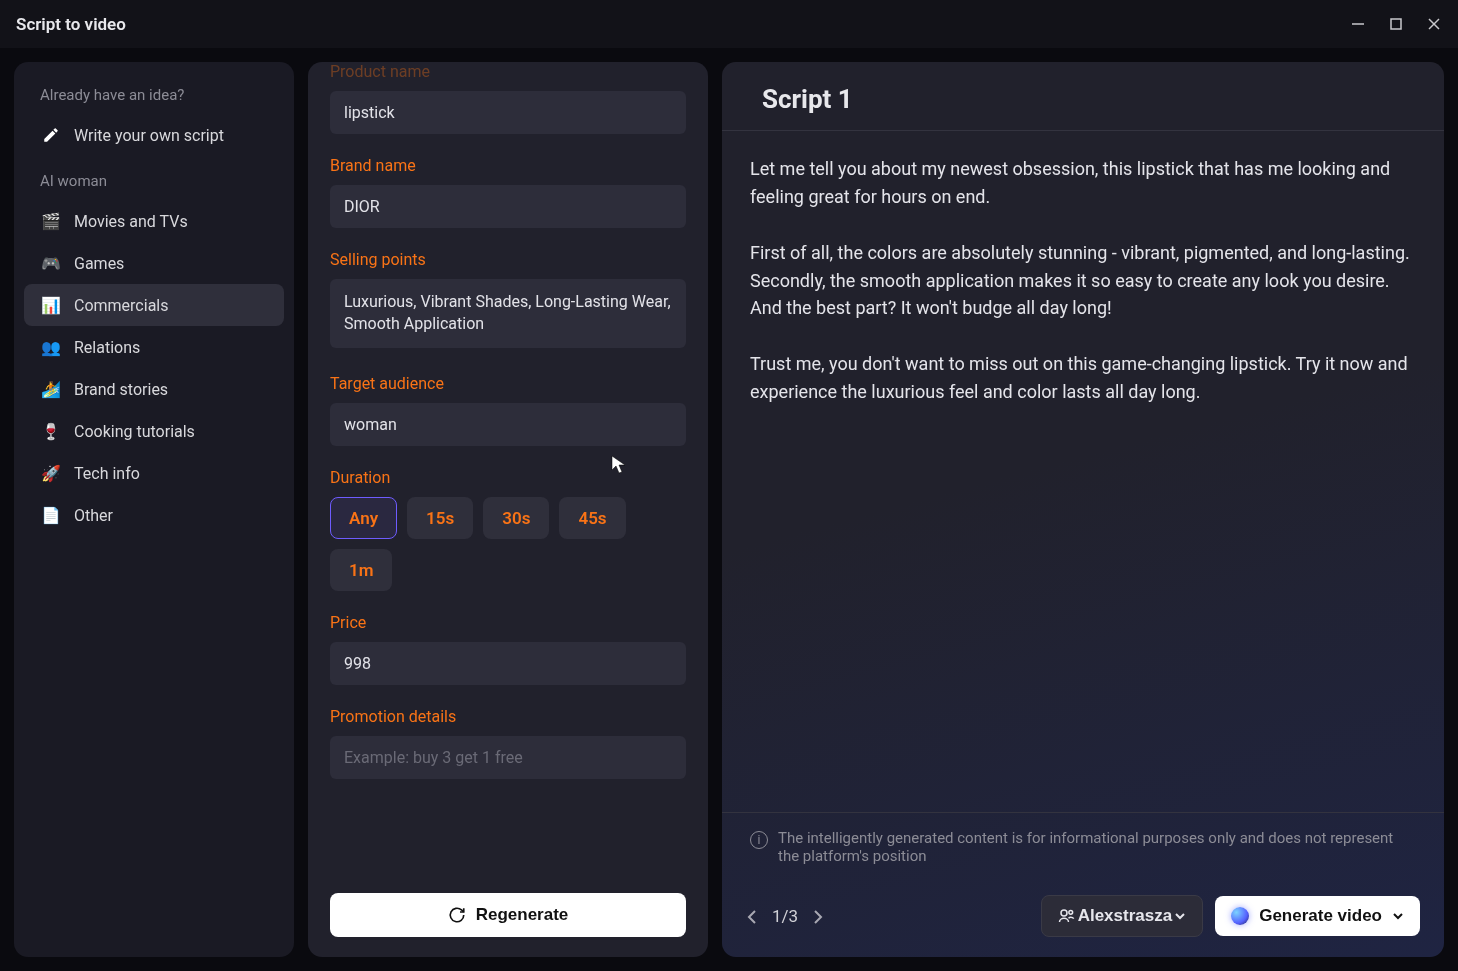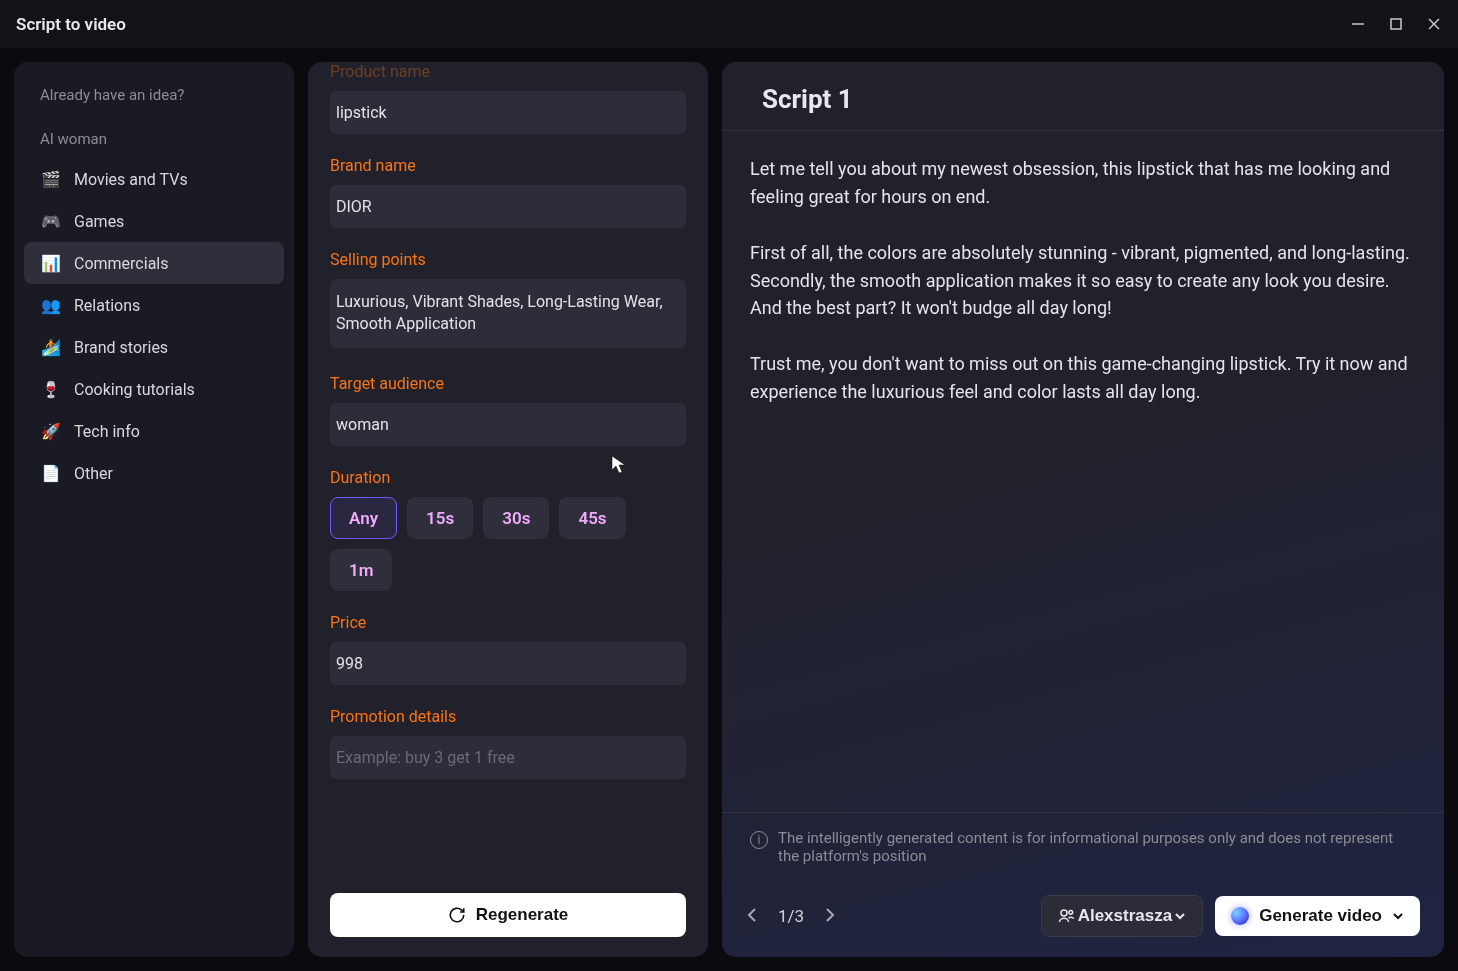--- a/index.html
+++ b/index.html
@@ -89,7 +89,7 @@
   background: #2d2d3a;
   border: none;
   border-radius: 6px;
-  padding: 12px 6px;
+  padding: 12px 14px;
   color: #e2e2e8;
   font-size: 16px;
   font-family: inherit;

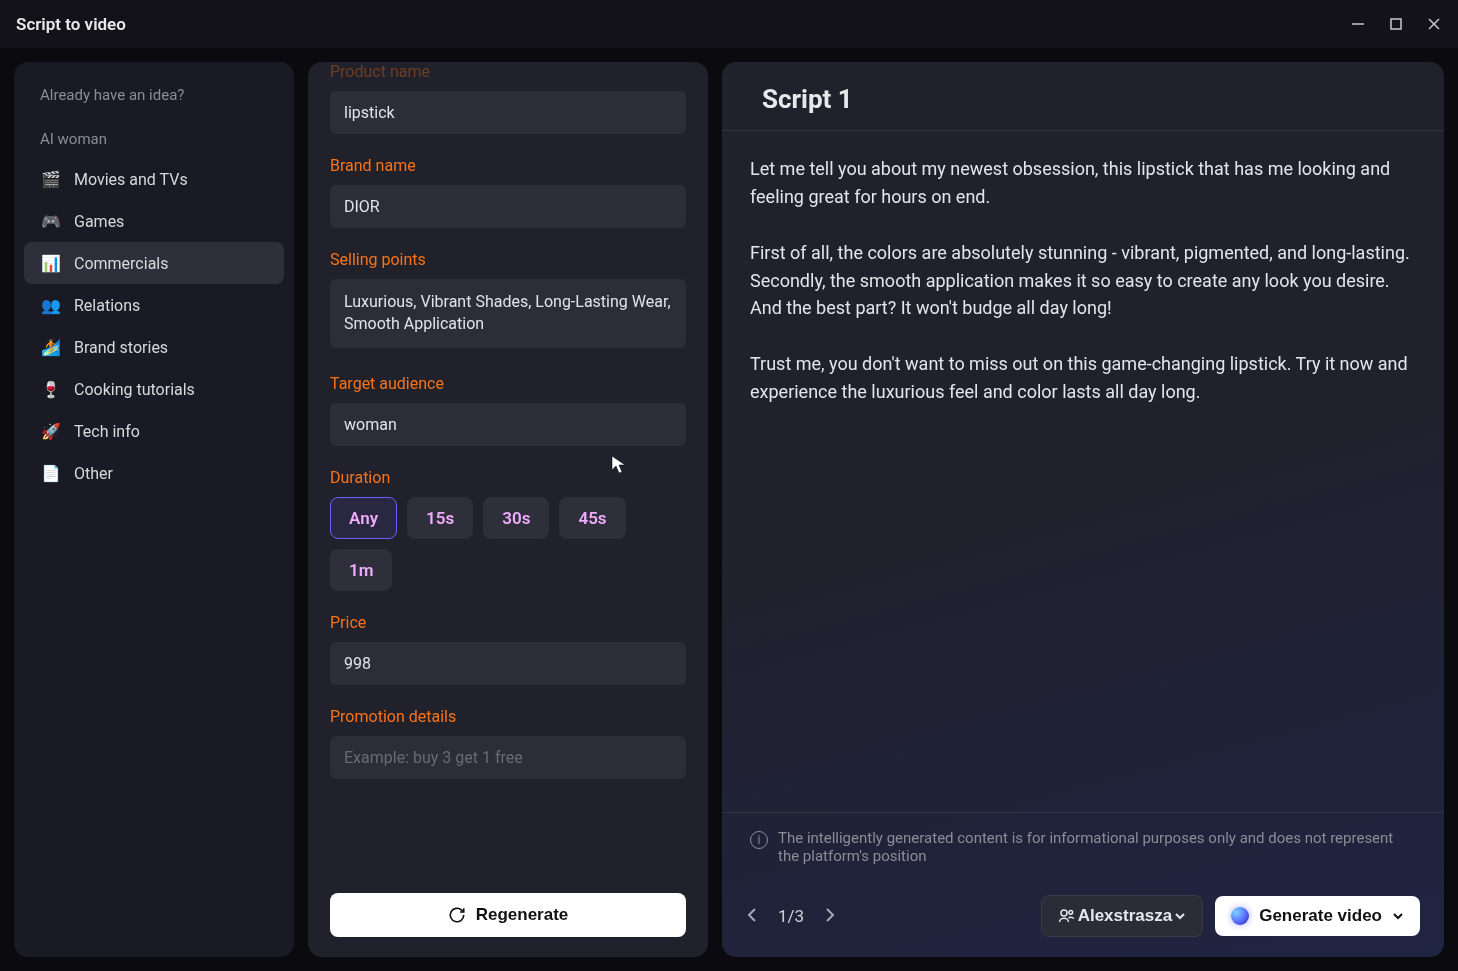--- a/index.html
+++ b/index.html
@@ -244,6 +244,14 @@
 
   <div class="sidebar">
     <div class="sb-section-label">Already have an idea?</div>
+    <div class="sb-item">
+      <span class="sb-icon">
+        <svg width="18" height="18" viewBox="0 0 24 24" fill="#fff">
+            <path d="M3 17.25V21h3.75L17.81 9.94l-3.75-3.75L3 17.25zM20.71 7.04a1 1 0 0 0 0-1.41l-2.34-2.34a1 1 0 0 0-1.41 0l-1.83 1.83 3.75 3.75 1.83-1.83z"></path>
+          </svg>
+      </span>
+      <span>Write your own script</span>
+    </div>
 
     <div class="sb-section-label" style="margin-top:10px">AI woman</div>
     <div id="sidebar-items">

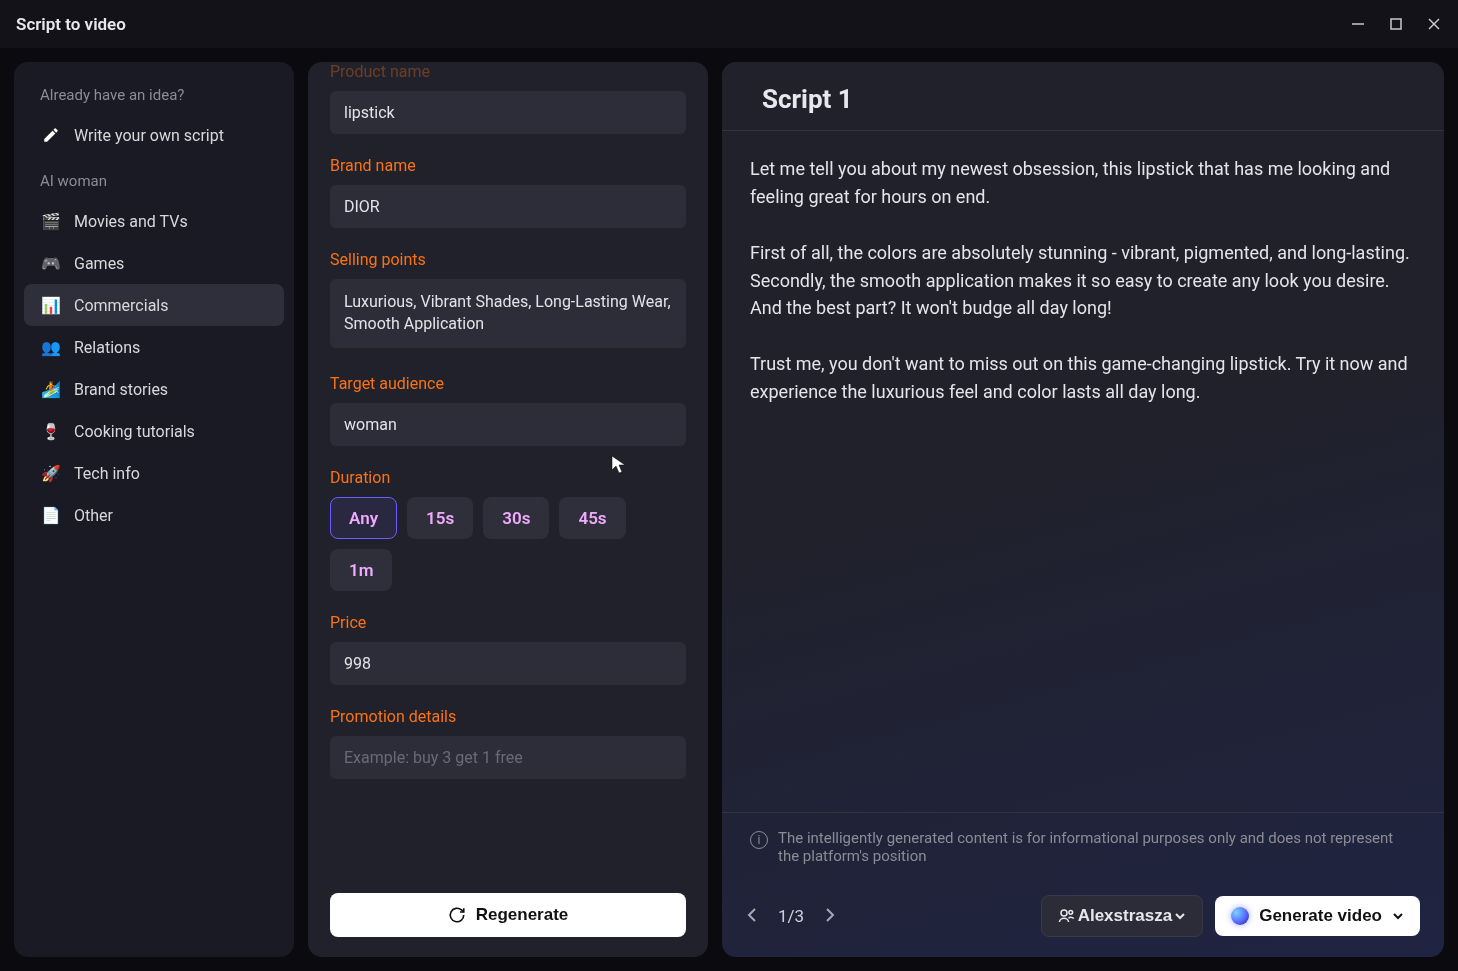--- a/index.html
+++ b/index.html
@@ -105,7 +105,7 @@
   font-size: 17px;
   font-weight: 600;
   cursor: pointer;
-  color: #f0abfc;
+  color: #f97316;
 }
 .chip.active {
   border: 1.5px solid #6e5cff;

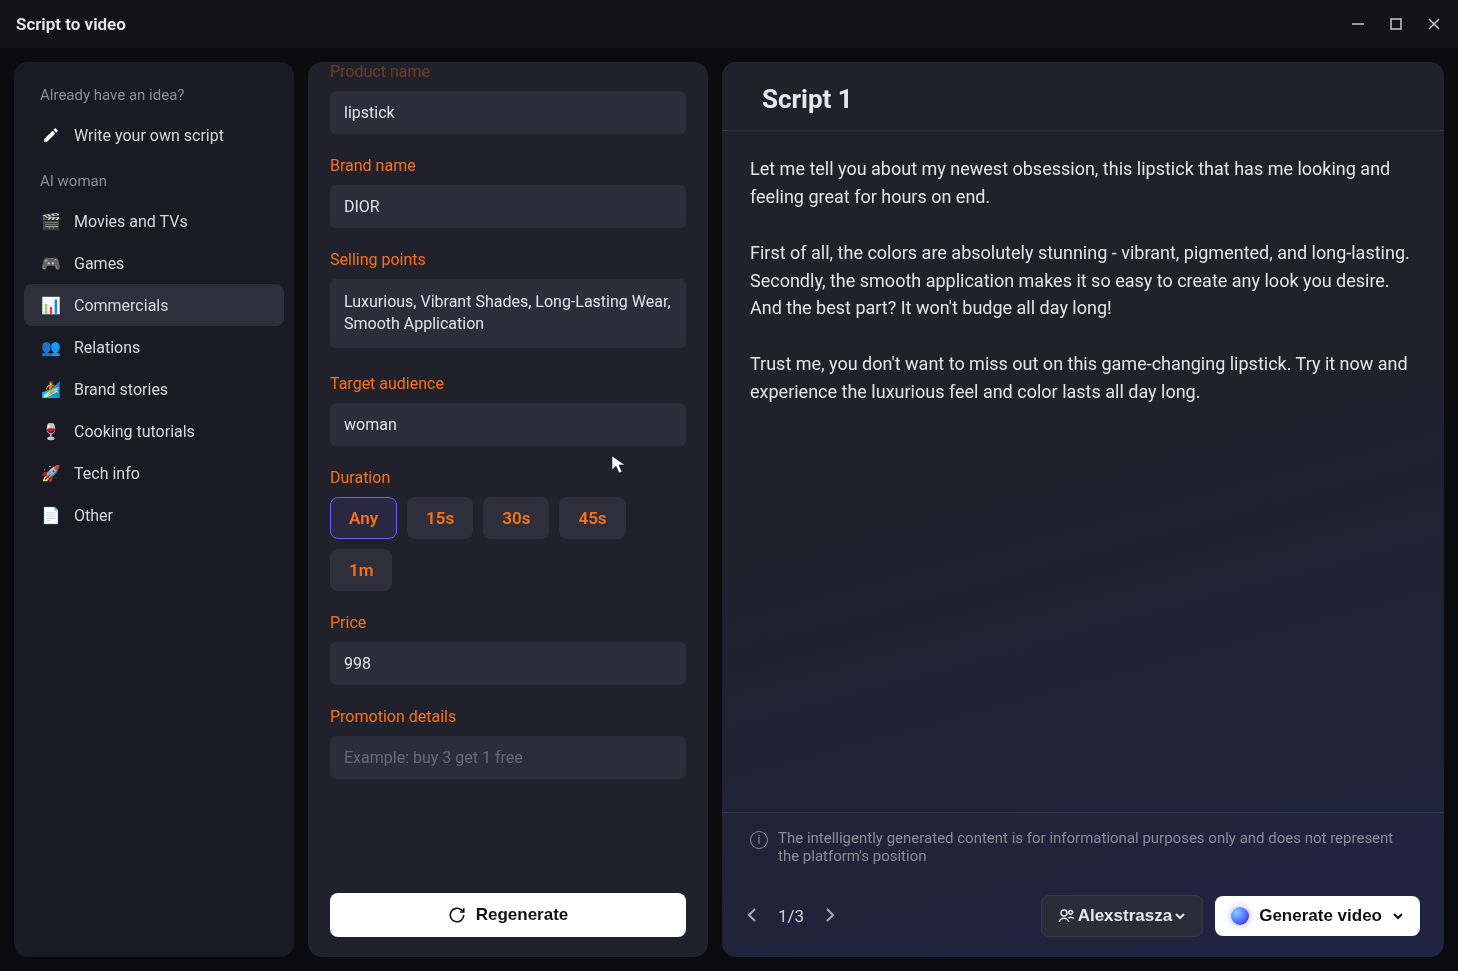--- a/index.html
+++ b/index.html
@@ -168,7 +168,7 @@
   align-items: center;
   gap: 12px;
 }
-.pager { display:flex; align-items:flex-start; gap:20px; color:#d0d0d6; font-size:17px; }
+.pager { display:flex; align-items:flex-end; gap:14px; color:#d0d0d6; font-size:17px; }
 .pager-btn { cursor:pointer; display:flex; align-items:center; color:#a8a8b2;}
 .spacer { flex:1; }
 .user-btn {

